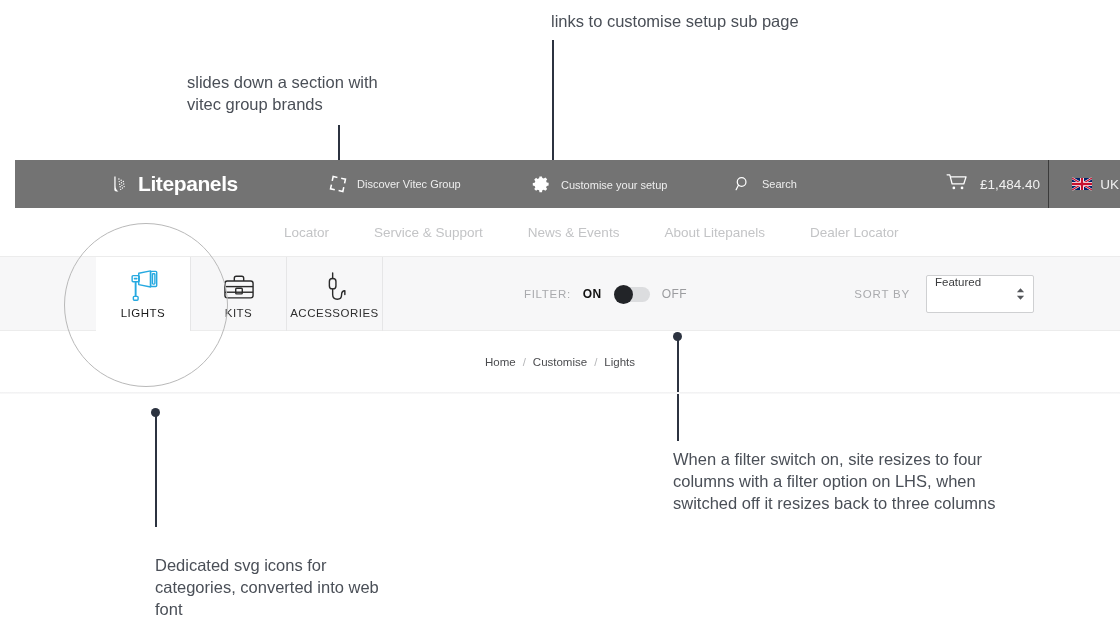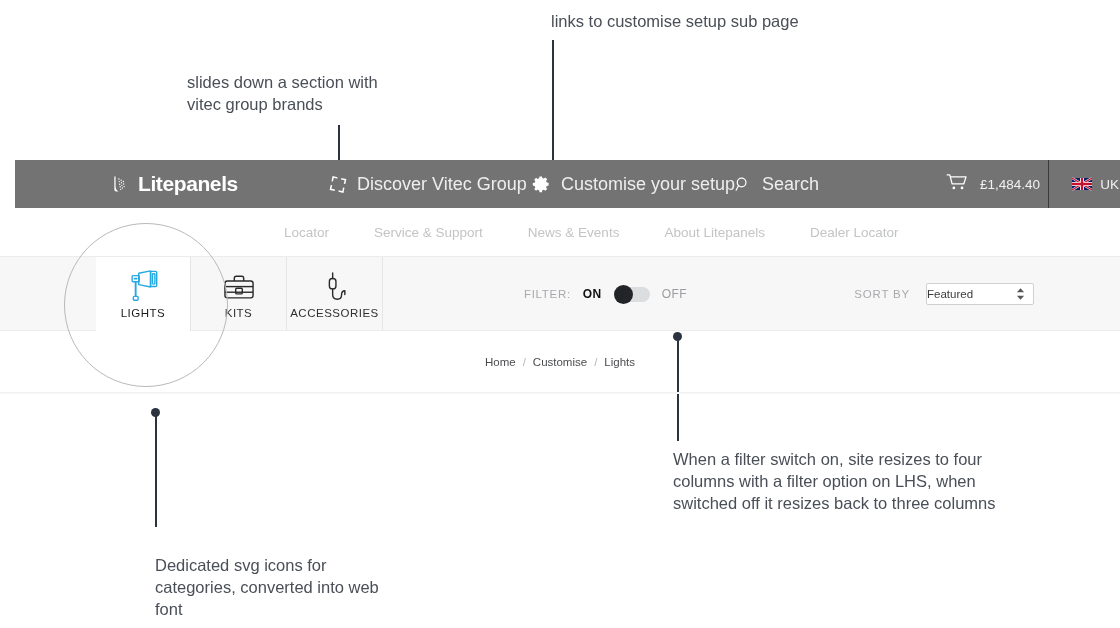--- a/index.html
+++ b/index.html
@@ -68,7 +68,7 @@
     font-size: 13.5px;
   }
   .topitem .ticon { display: flex; align-items: center; justify-content: center; }
-  .topitem .tlabel { color: #eeeeee; font-size: 18px; white-space: nowrap; }
+  .topitem .tlabel { color: #eeeeee; font-size: 11px; white-space: nowrap; }
 
   .cart-wrap {
     position: absolute; right: 95px; top: 50%;

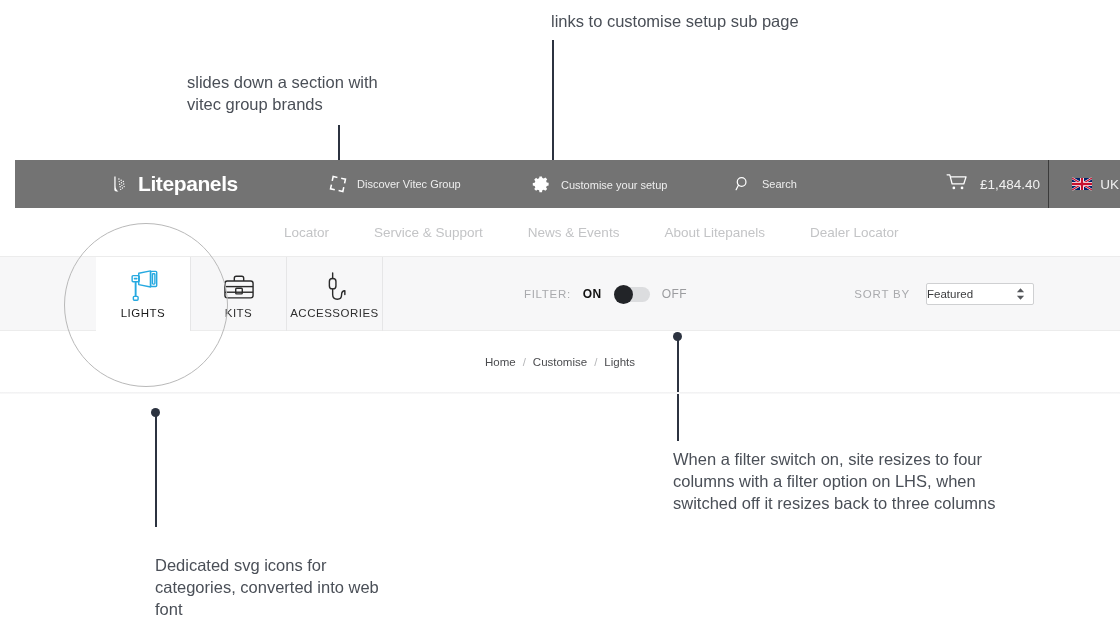--- a/index.html
+++ b/index.html
@@ -157,12 +157,12 @@
   .sort-label { font-size: 11.5px; letter-spacing: 0.8px; color: #a9aaad; }
   .sort-select {
     position: relative;
-    width: 108px; height: 22px;
+    width: 108px; height: 38px;
     border: 1px solid #cfd0d2;
     background: #fff;
     border-radius: 2px;
-    display: flex; align-items: center;
-    padding-left: 0;
+    display: flex; 
+    padding-left: 8px;
     font-size: 11.5px; color: #3a3b3d;
   }
   .sort-select .arrows {

